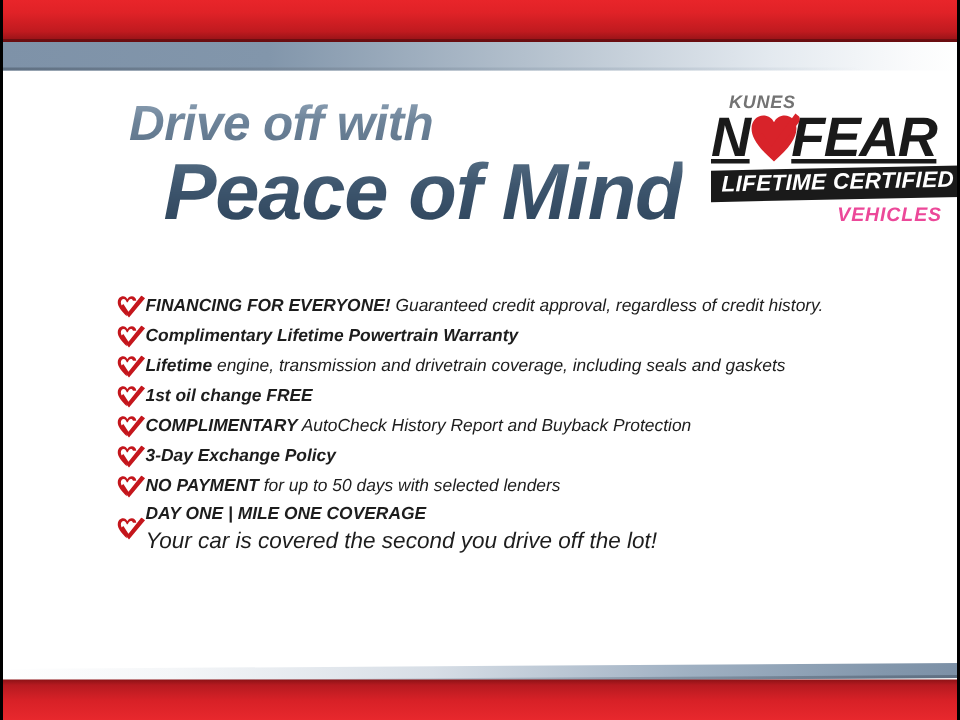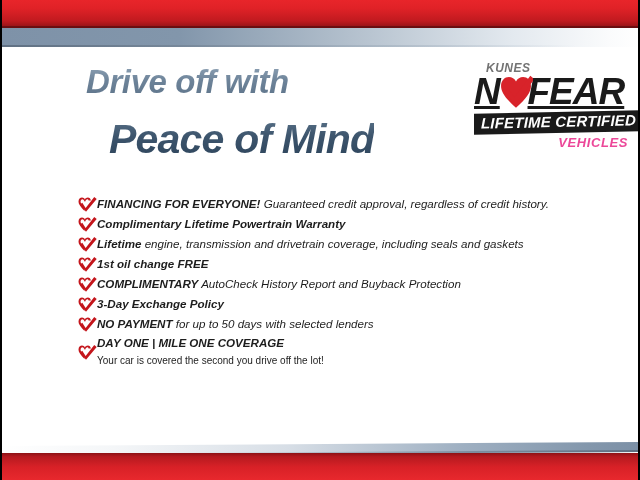--- a/index.html
+++ b/index.html
@@ -59,8 +59,8 @@
     white-space:nowrap;
   }
   .headline-l2{
-    font-size:41px;font-style:italic;font-weight:900;letter-spacing:-.8px;
-    line-height:1.05;margin-top:18px;margin-left:23px;
+    font-size:53px;font-style:italic;font-weight:900;letter-spacing:-.8px;
+    line-height:1.05;margin-top:1px;margin-left:23px;
     background:linear-gradient(to bottom,#5a7288 0%,#3e566e 40%,#2c435a 100%);
     -webkit-background-clip:text;background-clip:text;color:transparent;
     -webkit-text-fill-color:transparent;

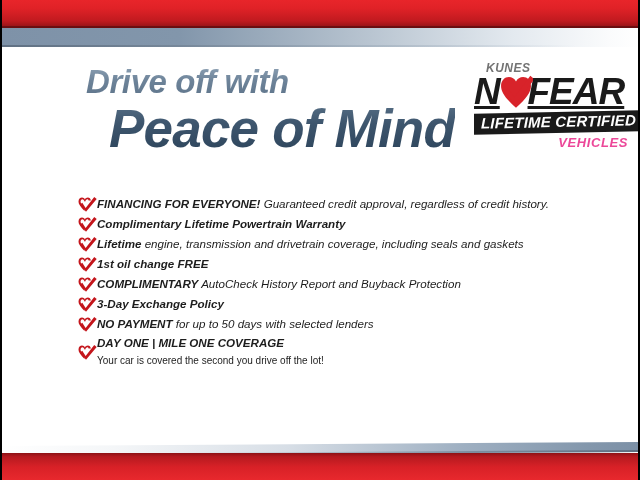--- a/index.html
+++ b/index.html
@@ -105,7 +105,7 @@
   .btext b{font-weight:900;font-style:italic;}
   .btext i{font-weight:400;font-style:italic;}
   .subtext{
-    font-size:10px;color:#1d1d1d;font-weight:400;
+    font-size:15px;color:#1d1d1d;font-style:italic;font-weight:400;
     line-height:17px;margin-left:19px;white-space:nowrap;
   }
 </style>

